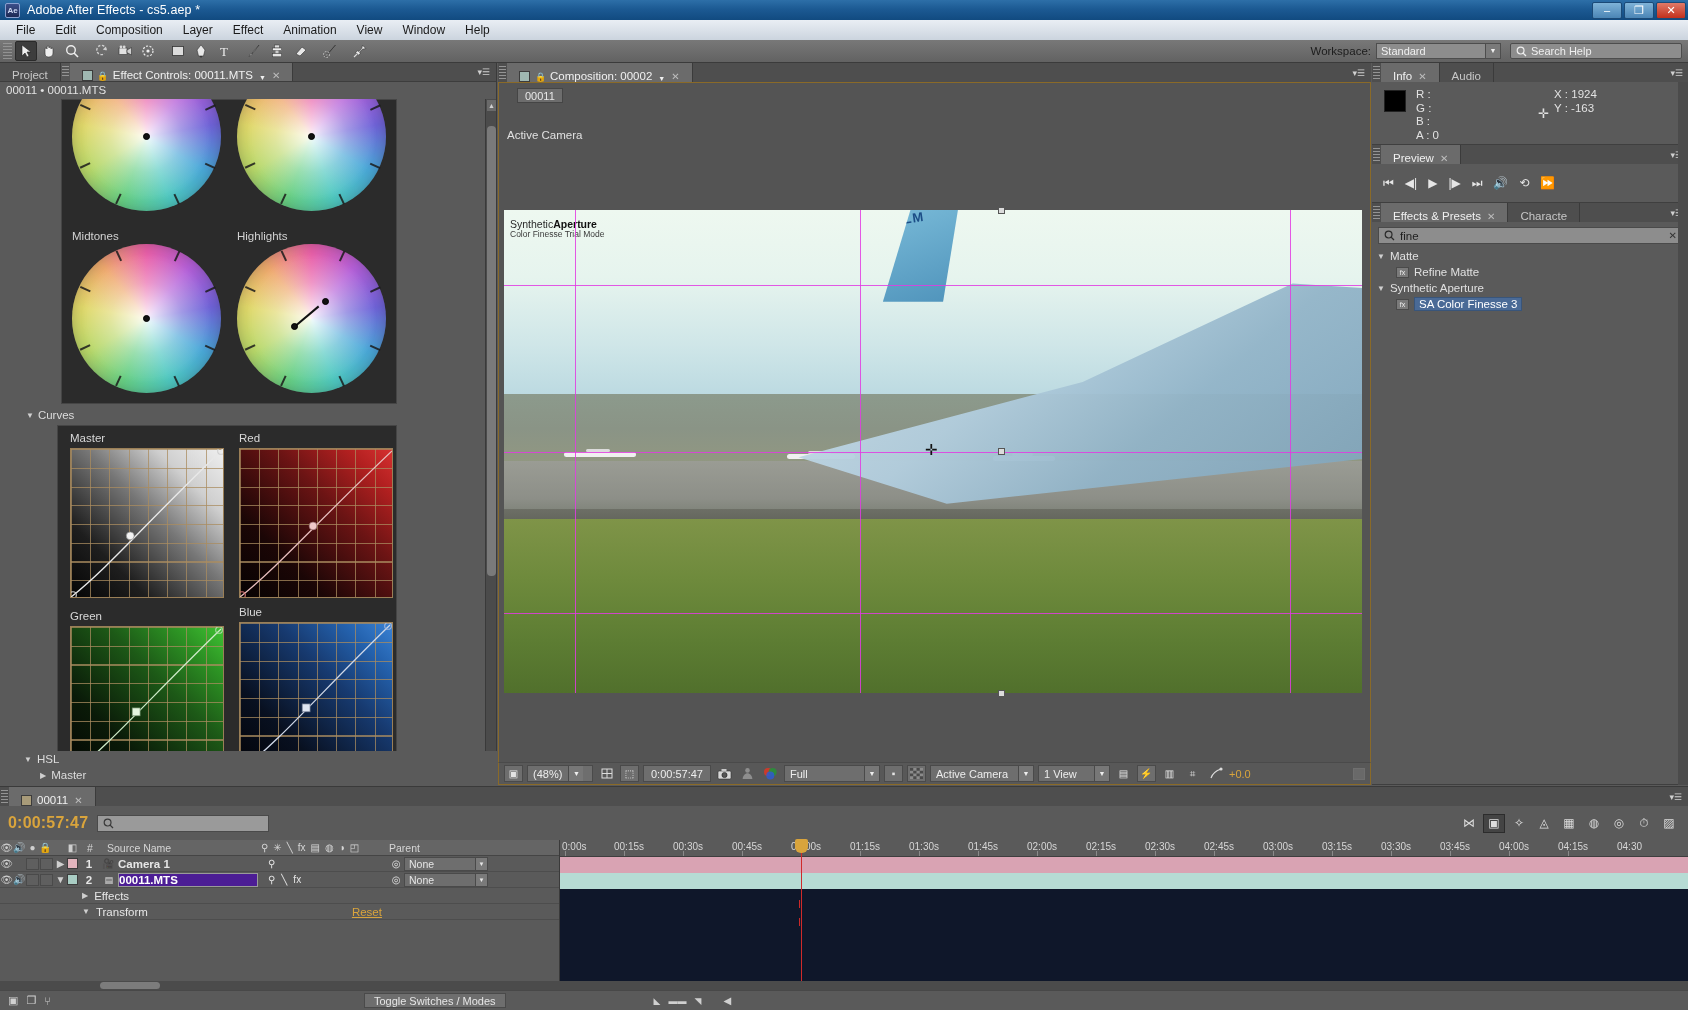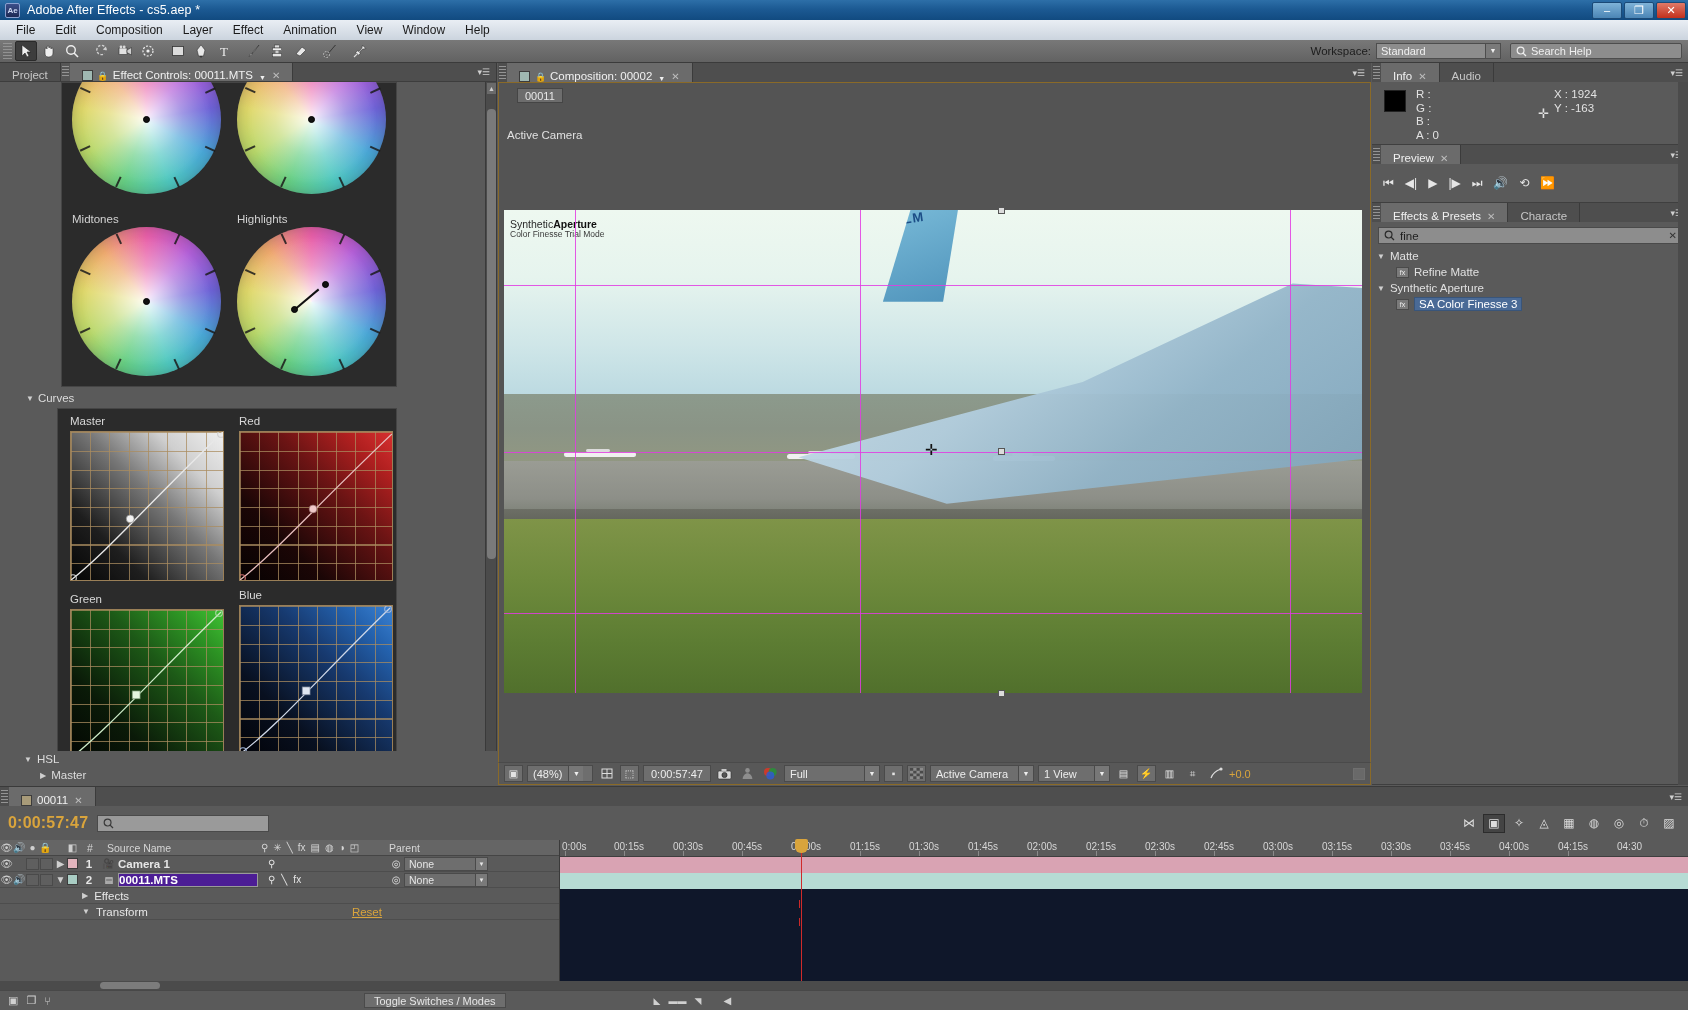--- a/index.html
+++ b/index.html
@@ -468,6 +468,7 @@
       </div>
     </div>
 
+    <div class="ec-head">00011 • 00011.MTS</div>
 
     <div class="ec-body">
 

